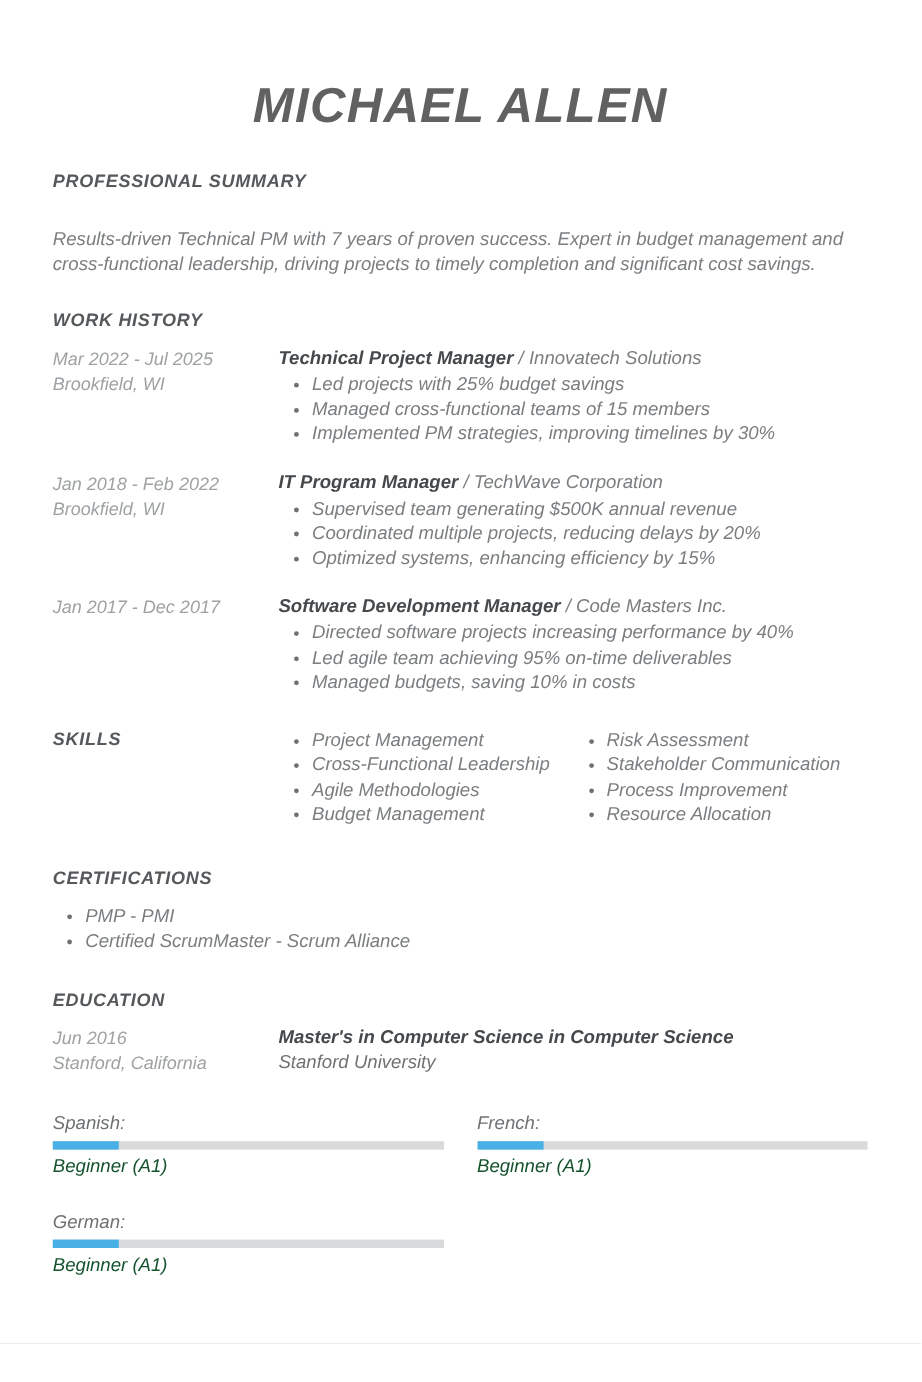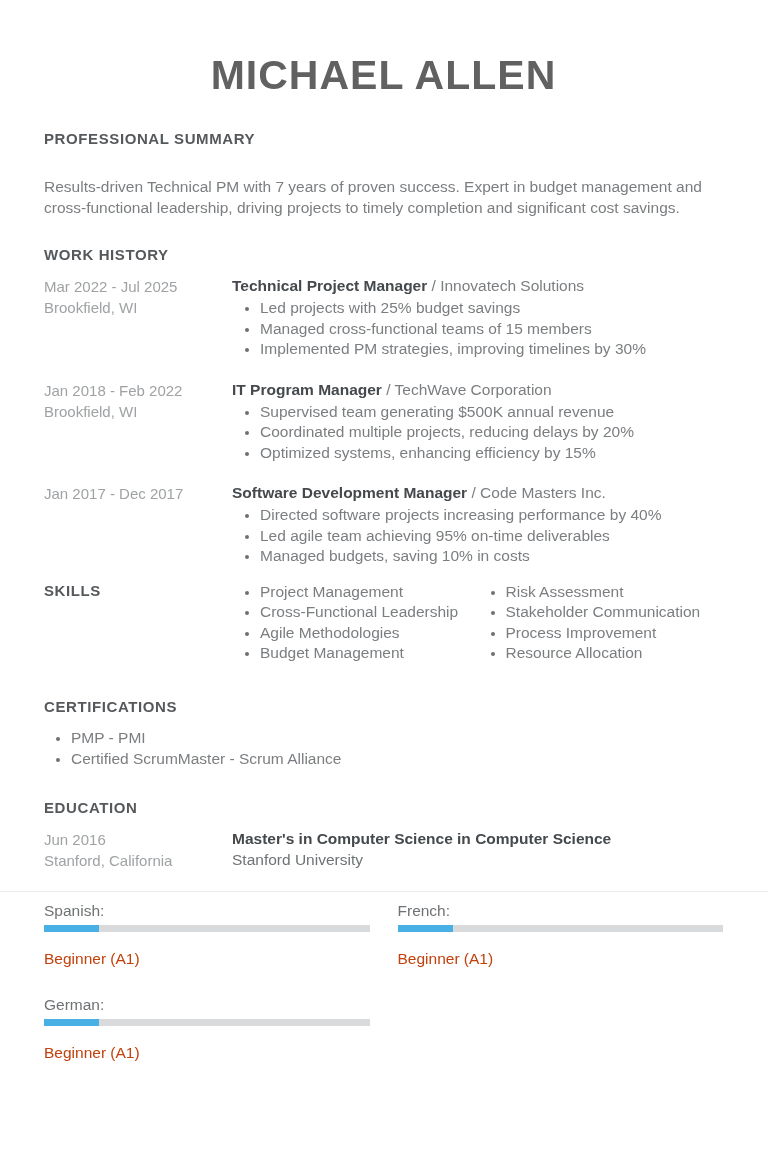--- a/index.html
+++ b/index.html
@@ -11,9 +11,10 @@
     overflow: hidden;
   }
   .page {
-    width: 768px; height: 892px;
-    padding: 0 45px 0 44px;
+    width: 768px; height: 1120px;
+    padding: 13px 45px 0 44px;
     border-bottom: 1px solid #ececec;
+    font-style: italic;
   }
   
   .header { padding-top: 52px; text-align: center; }

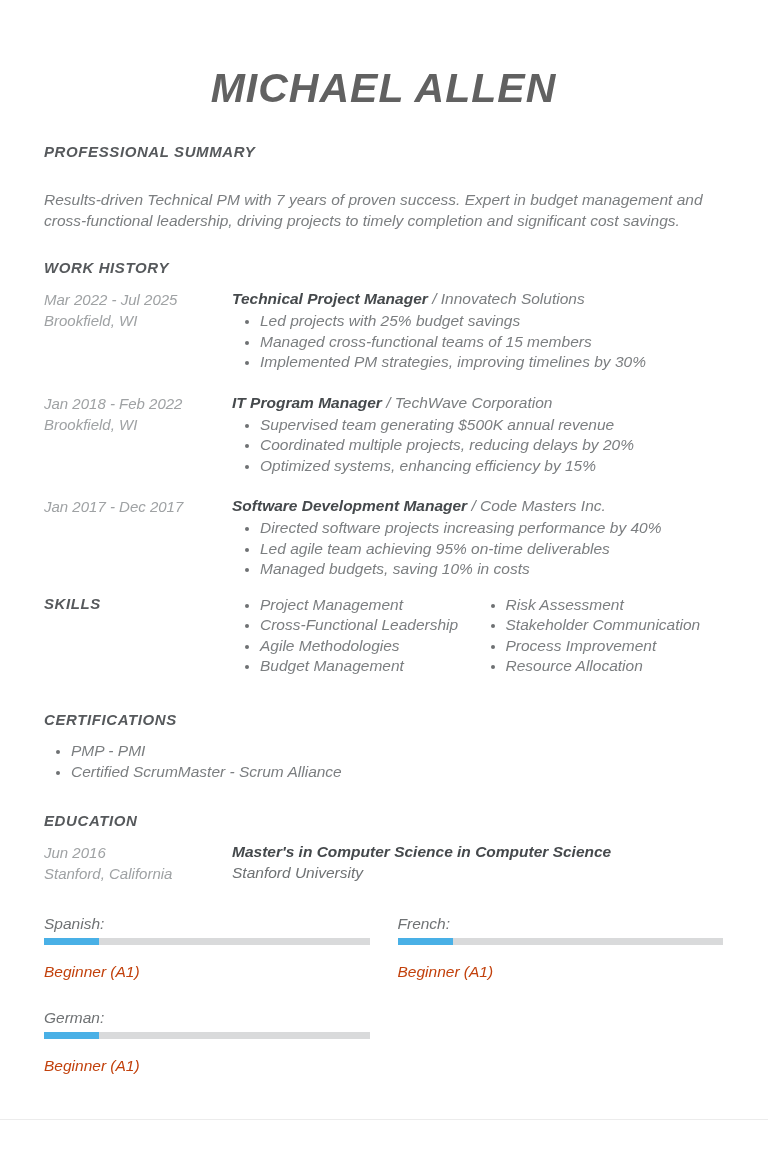--- a/index.html
+++ b/index.html
@@ -140,7 +140,7 @@
     </div>
   </div>
 
-  <div class="section row2" style="margin-top:15px">
+  <div class="section row2" style="margin-top:28px">
     <div class="section-heading">SKILLS</div>
     <div class="skills-cols">
       <ul class="bullets" style="margin-top:0">

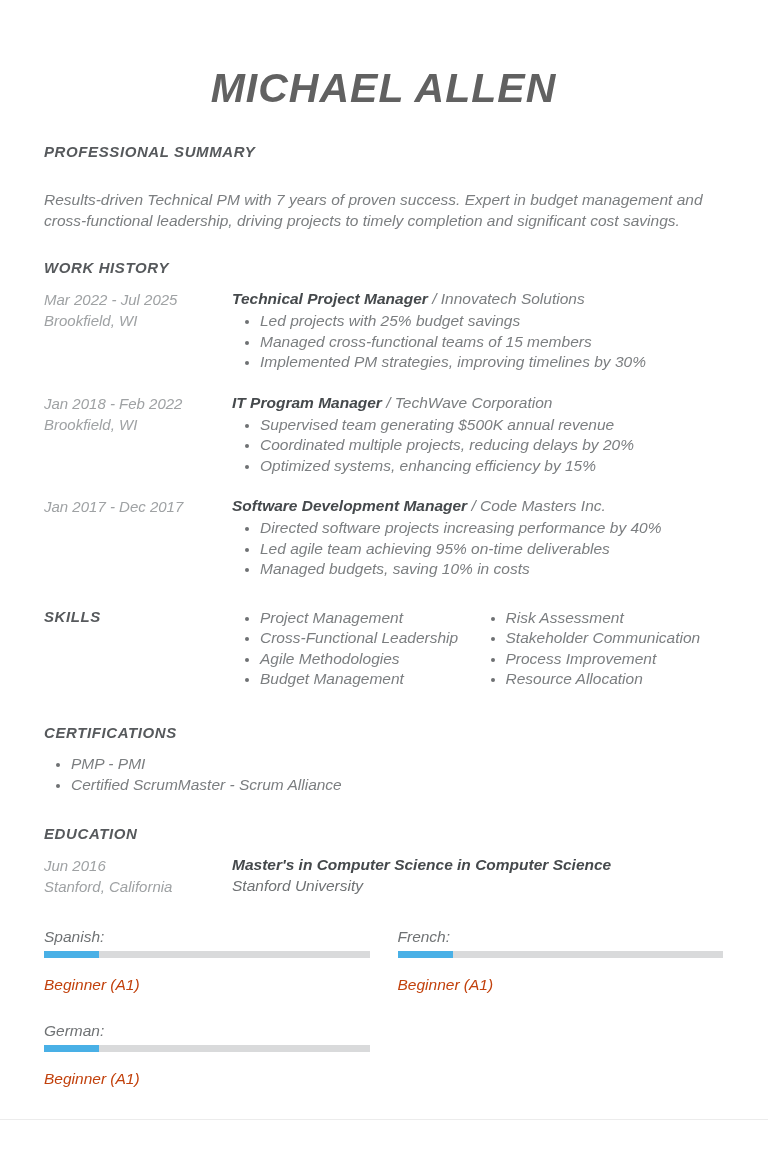--- a/index.html
+++ b/index.html
@@ -76,7 +76,7 @@
     position: relative;
   }
   .lang-bar-fill { height: 7px; background: #49b0e6; width: 0; }
-  .lang-level { margin-top: 18px; font-size: 15.5px; color: #c2410c; }
+  .lang-level { margin-top: 6px; font-size: 15.5px; color: #14532d; }
 </style>
 </head>
 <body>

